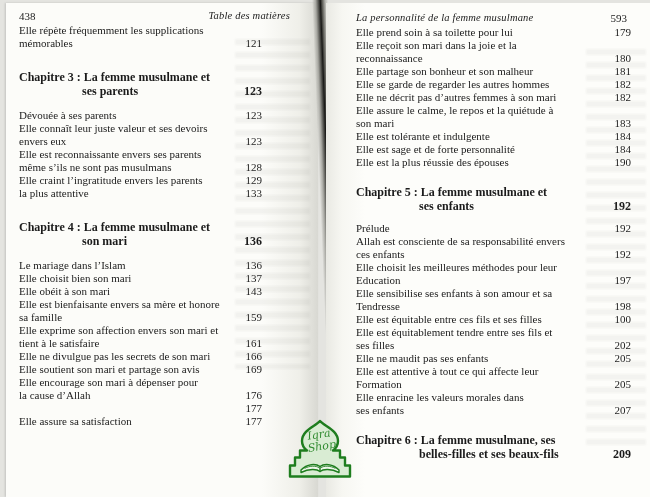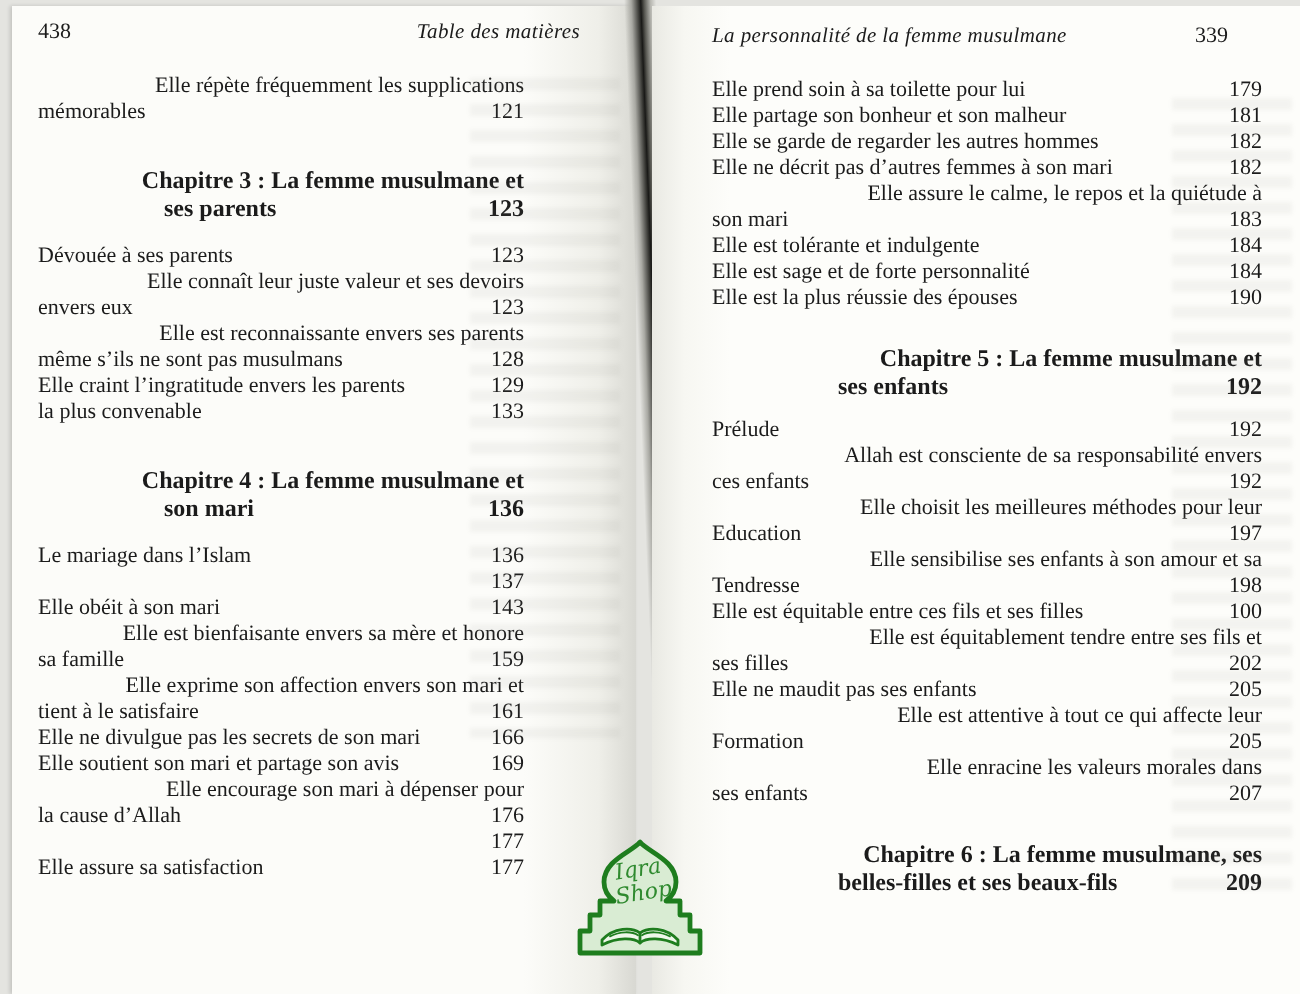--- a/index.html
+++ b/index.html
@@ -30,7 +30,7 @@
   .page-left .page-inner{padding-left:13px;}
   .page-right .page-inner{padding-left:30px;padding-top:9px;}
 
-  .running-head{display:flex;align-items:flex-end;font-size:11px;}
+  .running-head{display:flex;align-items:flex-start;font-size:11px;}
   .page-left  .running-head{padding-right:28px;}
   .page-right .running-head{padding-right:36px;}
   .running-title{font-style:italic;font-size:10.5px;letter-spacing:.2px;}

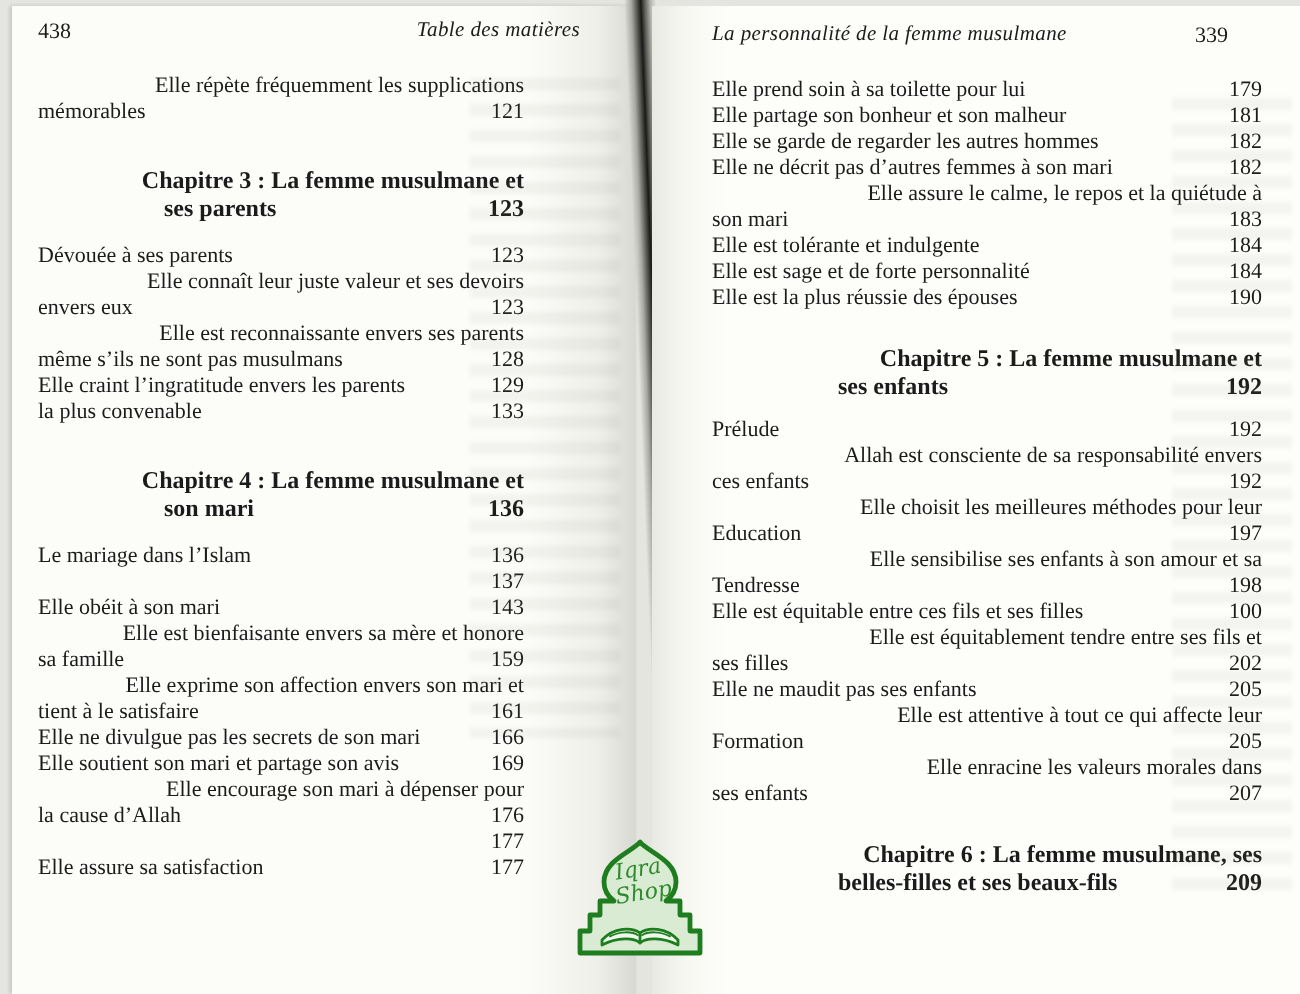--- a/index.html
+++ b/index.html
@@ -32,7 +32,7 @@
 
   .running-head{display:flex;align-items:flex-start;font-size:11px;}
   .page-left  .running-head{padding-right:28px;}
-  .page-right .running-head{padding-right:36px;}
+  .page-right .running-head{padding-right:23px;}
   .running-title{font-style:italic;font-size:10.5px;letter-spacing:.2px;}
   .page-left  .running-head .running-title{margin-left:auto;}
   .page-right .running-head .folio{margin-left:auto;}

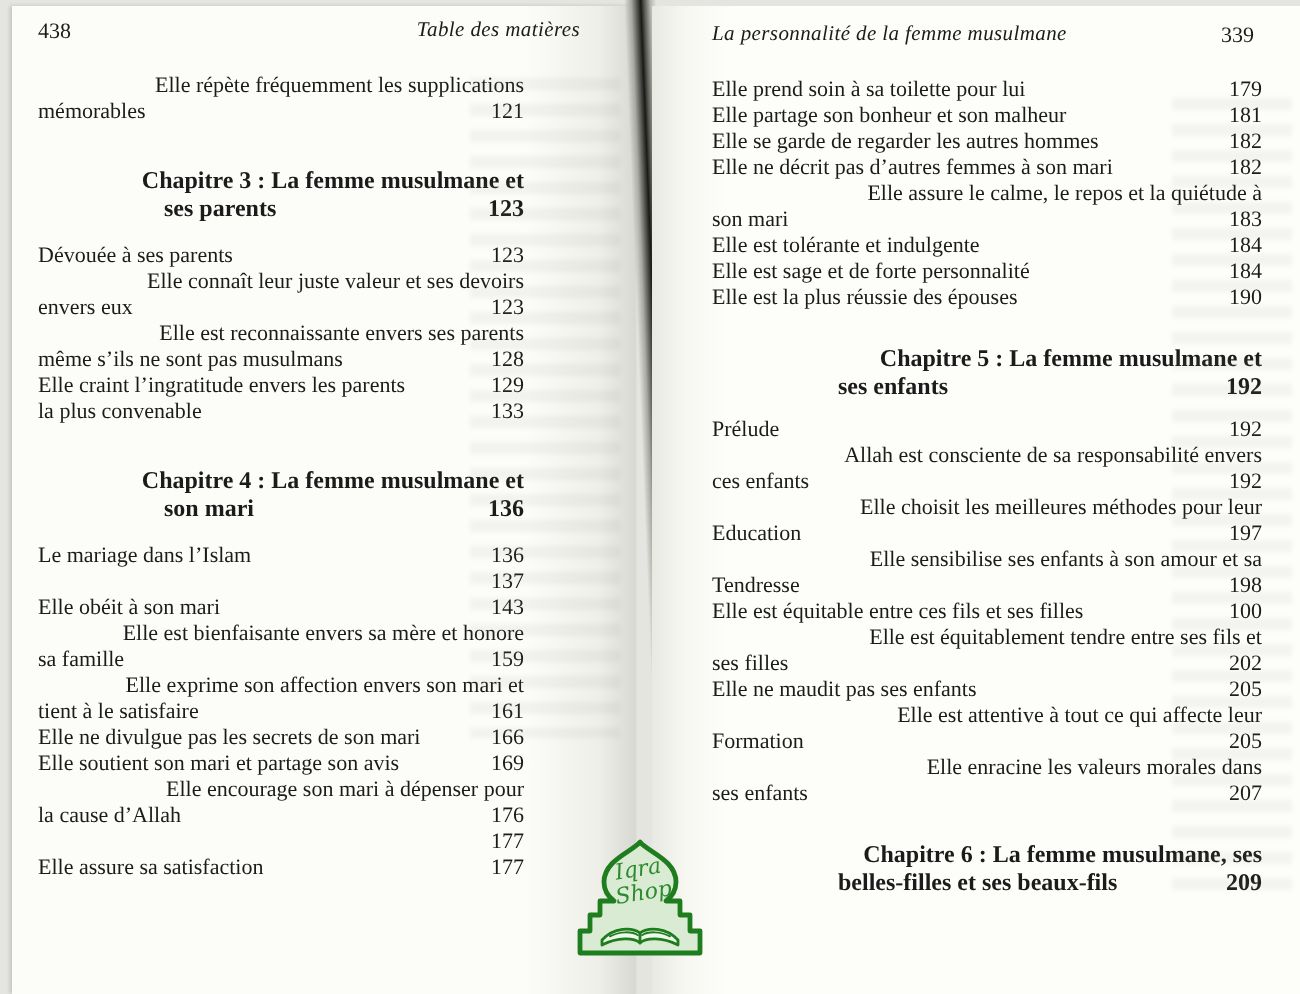--- a/index.html
+++ b/index.html
@@ -208,7 +208,7 @@
   <div class="page-inner">
     <div class="running-head">
       <span class="running-title">La personnalité de la femme musulmane</span>
-      <span class="folio">339</span>
+      <span class="folio">593</span>
     </div>
     <div class="toc">
         <div class="toc-entry">

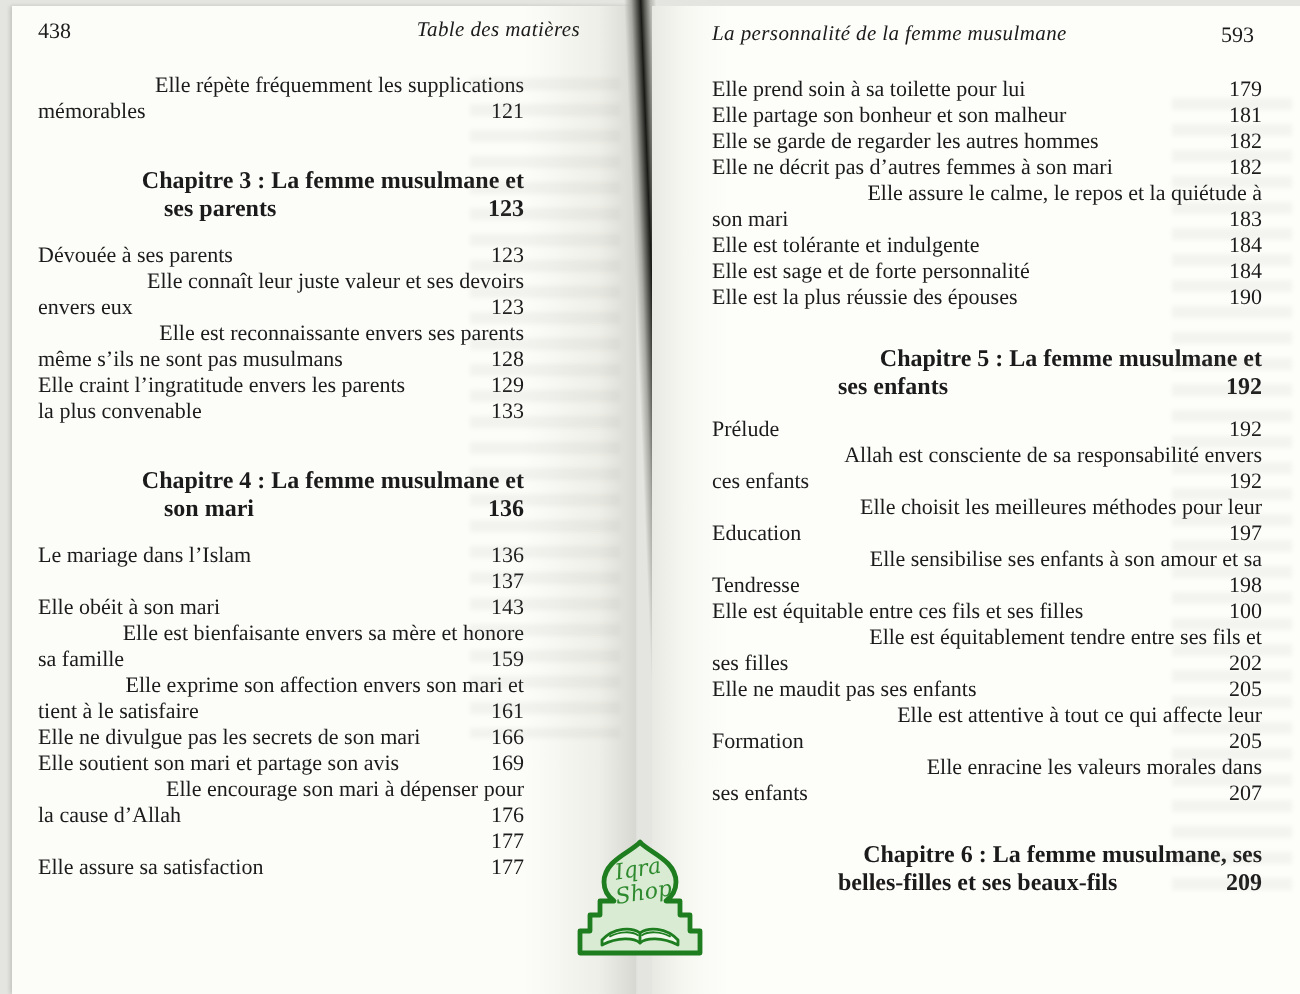--- a/index.html
+++ b/index.html
@@ -38,7 +38,7 @@
   .page-right .running-head .folio{margin-left:auto;}
   .folio{font-size:11px;}
 
-  .toc{margin-top:15px;font-size:11px;line-height:13px;text-align:right;}
+  .toc{margin-top:2px;font-size:11px;line-height:13px;}
   .page-left  .toc{padding-right:56px;}
   .page-right .toc{padding-right:19px;}
 

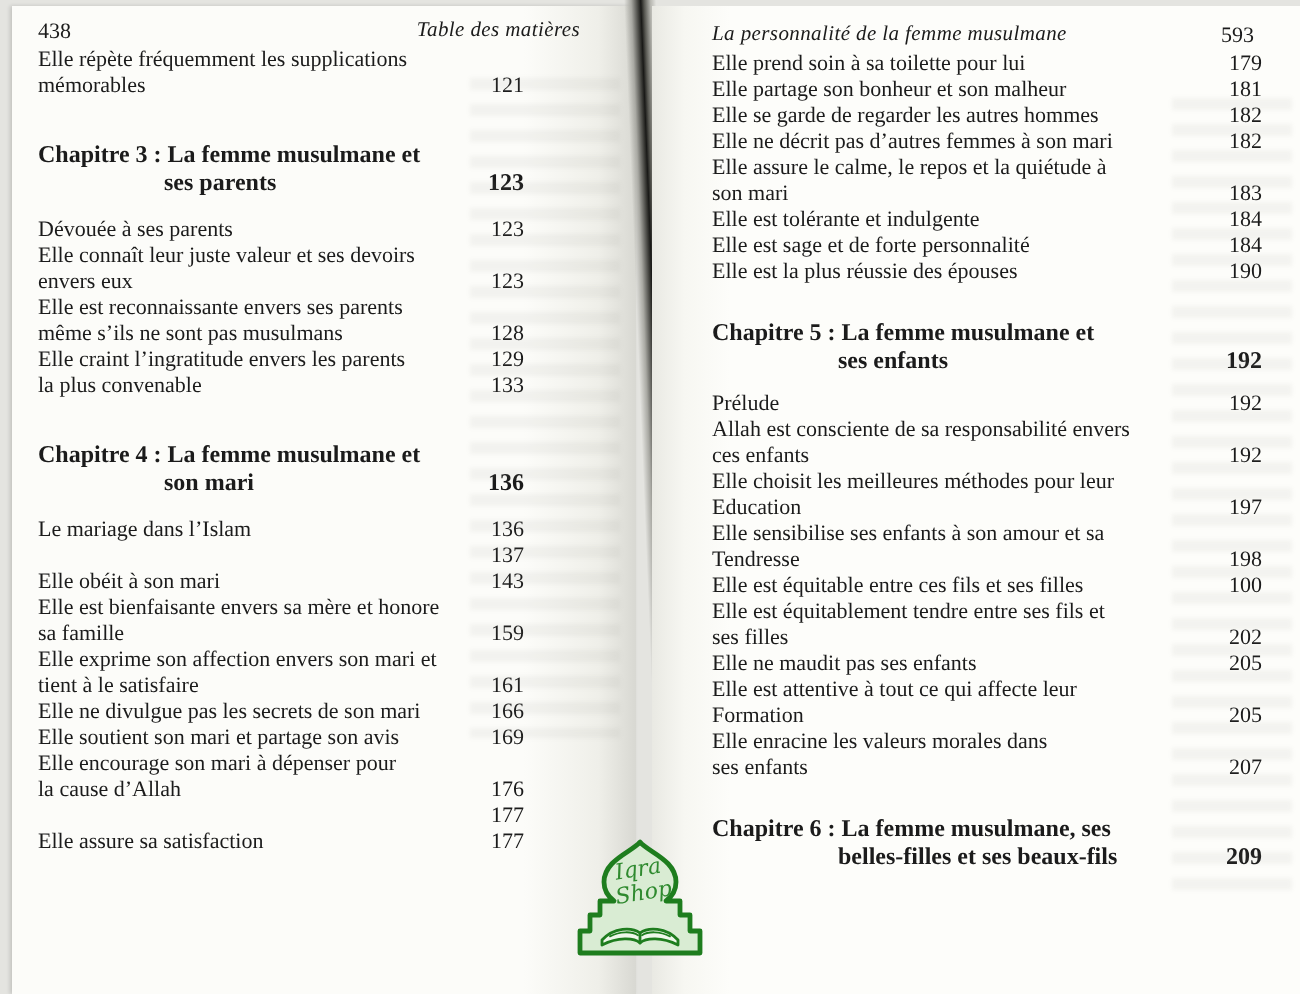--- a/index.html
+++ b/index.html
@@ -215,6 +215,13 @@
           <div class="toc-lastline">
             <span class="toc-text">Elle prend soin à sa toilette pour lui</span>
             <span class="toc-pagenum">179</span>
+          </div>
+        </div>
+        <div class="toc-entry">
+          <div class="toc-line">Elle reçoit son mari dans la joie et la</div>
+          <div class="toc-lastline">
+            <span class="toc-text">reconnaissance</span>
+            <span class="toc-pagenum">180</span>
           </div>
         </div>
         <div class="toc-entry">

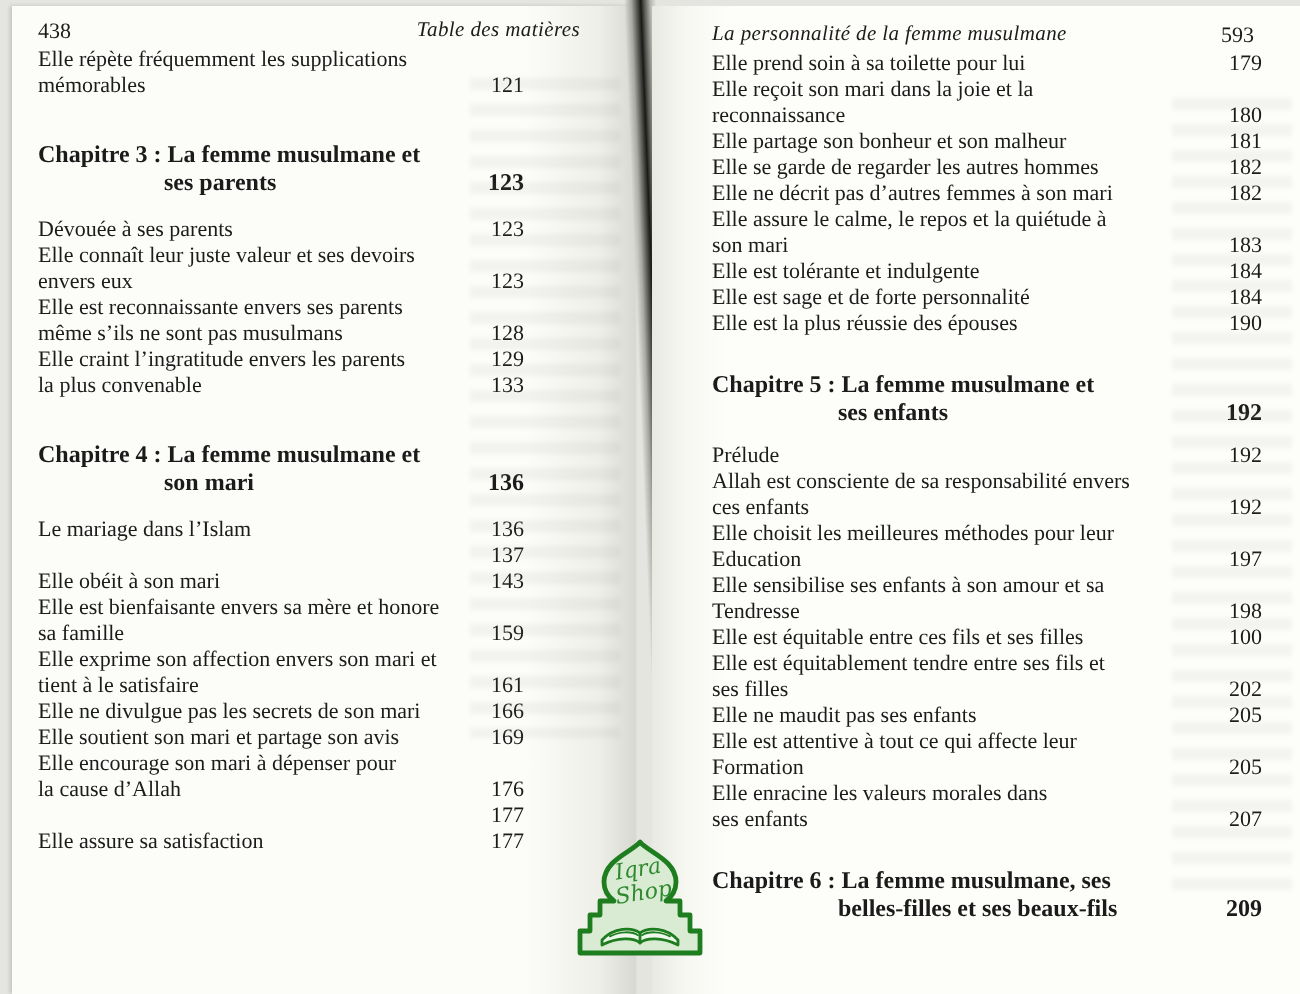--- a/index.html
+++ b/index.html
@@ -125,7 +125,7 @@
         </div>
         <div class="toc-entry">
           <div class="toc-lastline">
-            <span class="toc-text">la plus convenable</span>
+            <span class="toc-text">la plus attentive</span>
             <span class="toc-pagenum">133</span>
           </div>
         </div>

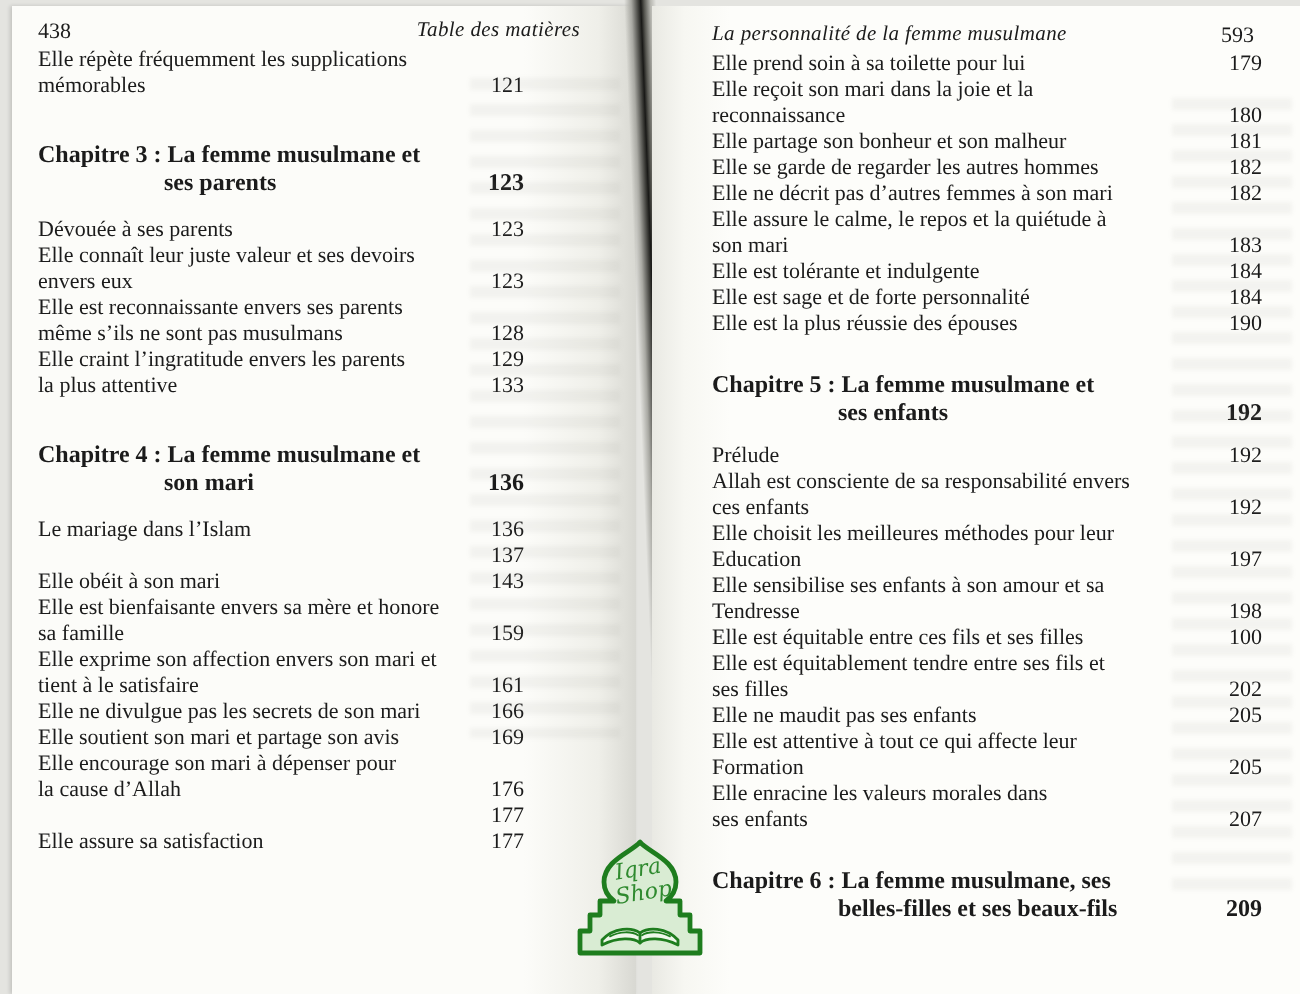--- a/index.html
+++ b/index.html
@@ -144,6 +144,7 @@
         </div>
         <div class="toc-entry">
           <div class="toc-lastline">
+            <span class="toc-text">Elle choisit bien son mari</span>
             <span class="toc-pagenum">137</span>
           </div>
         </div>

